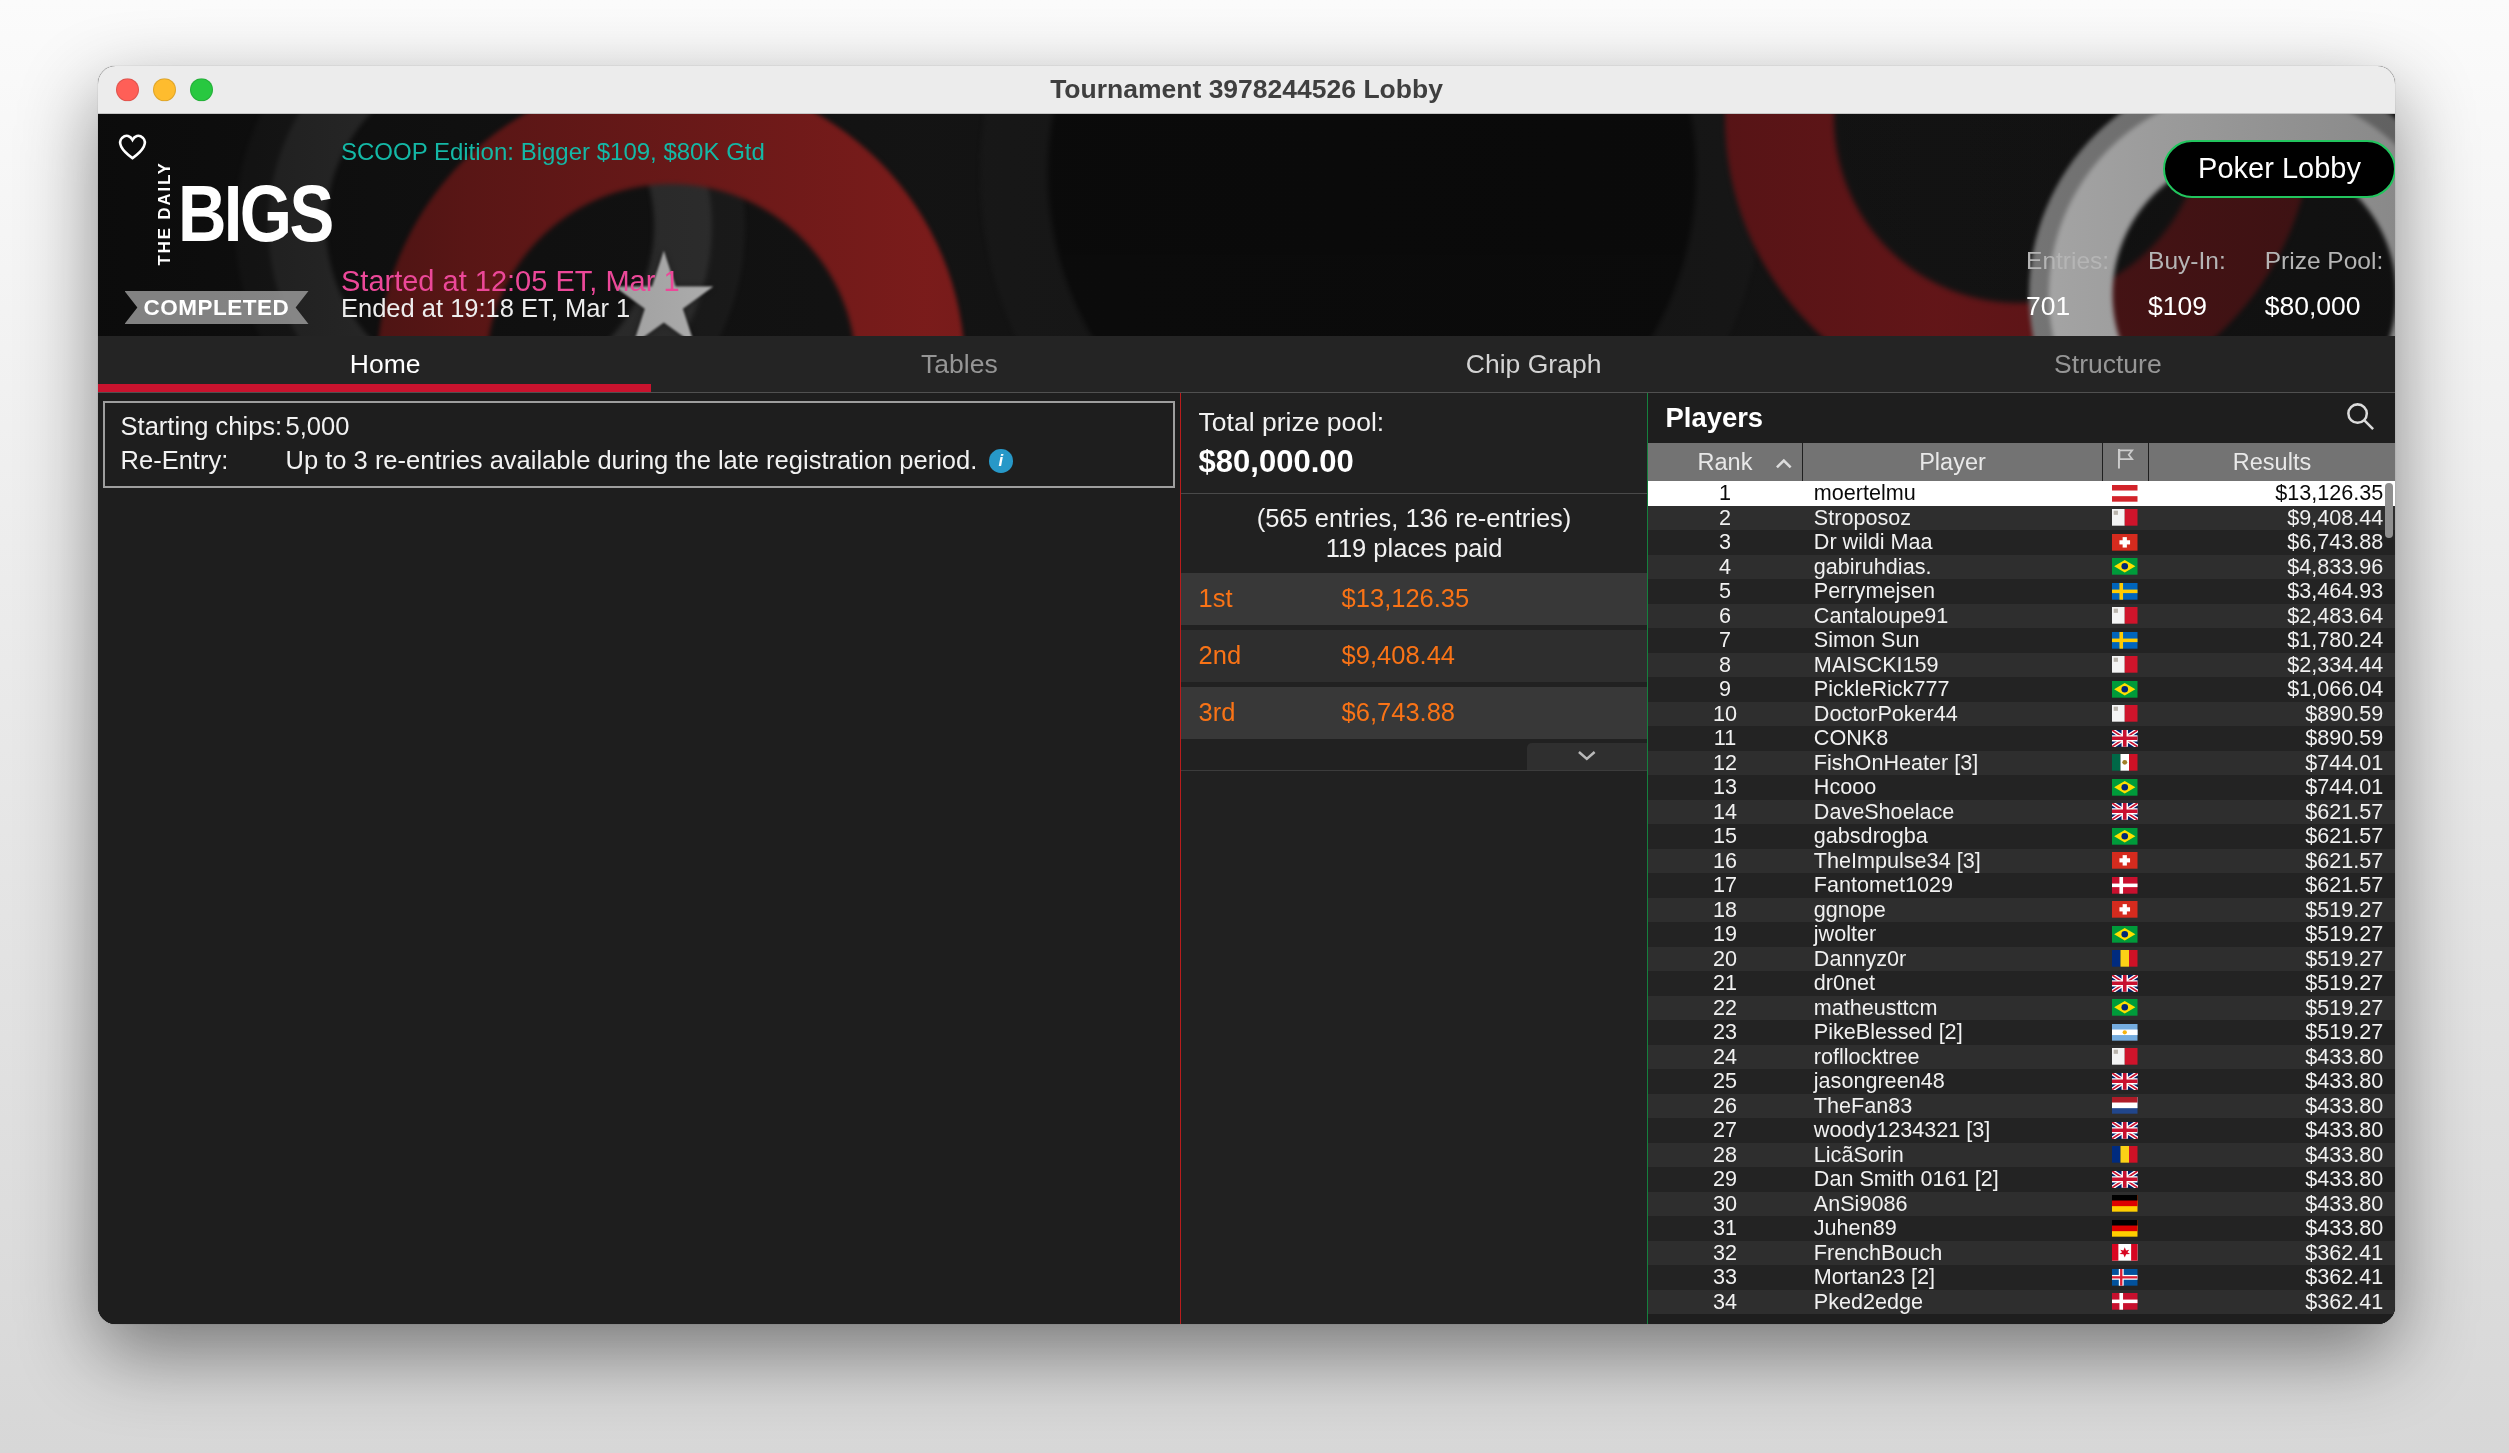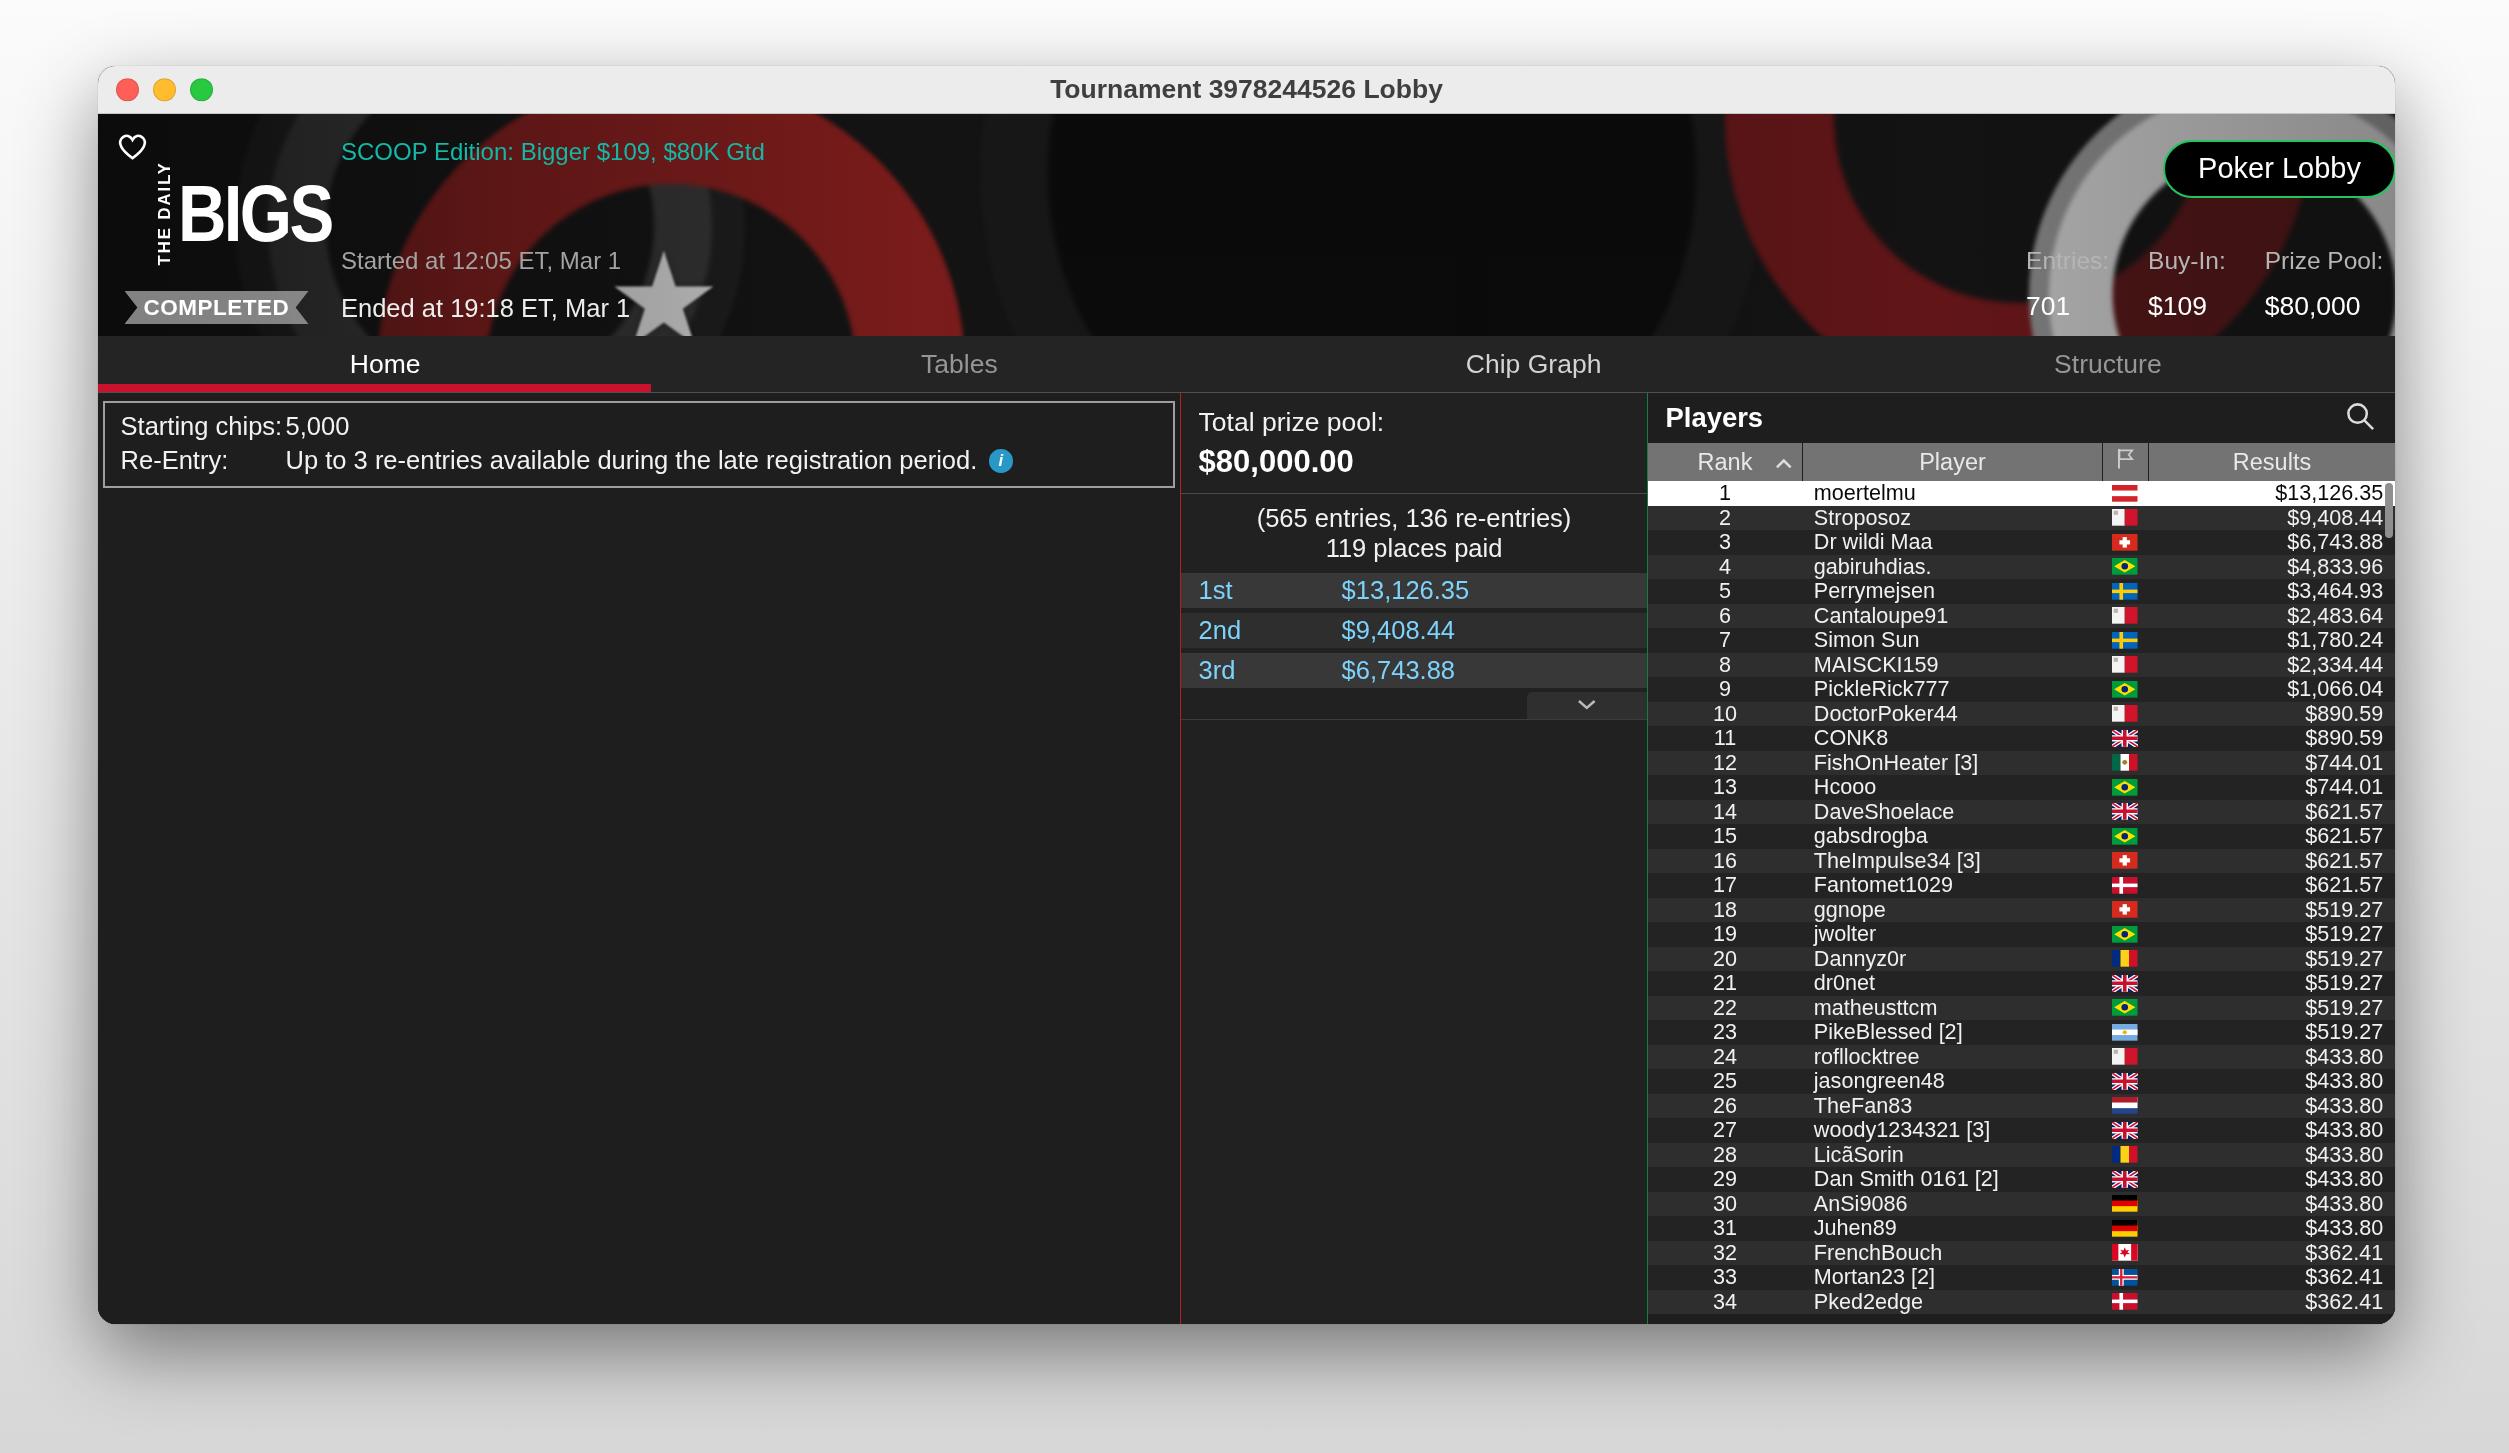--- a/index.html
+++ b/index.html
@@ -45,7 +45,7 @@
     letter-spacing:2px; margin-right:2.9px; }
   .logo-main { font-size:73px; font-weight:800; letter-spacing:-2.9px; transform:scale(.92,1.08); transform-origin:left center; }
   .h-title { position:absolute; left:243px; top:23.5px; font-size:24px; color:#14b8a6; }
-  .h-started { position:absolute; left:243px; top:133px; font-size:24px; color:#a3a3a3; }
+  .h-started { position:absolute; left:243px; top:151px; font-size:29px; color:#ec4899; }
   .h-ended { position:absolute; left:243px; top:180px; font-size:25.5px; color:#ededed; }
   .ribbon { position:absolute; left:26.5px; top:177px; width:184px; height:33px;
     background:rgba(152,152,152,.85); color:#fff; font-size:22.5px; font-weight:700; letter-spacing:0.5px;

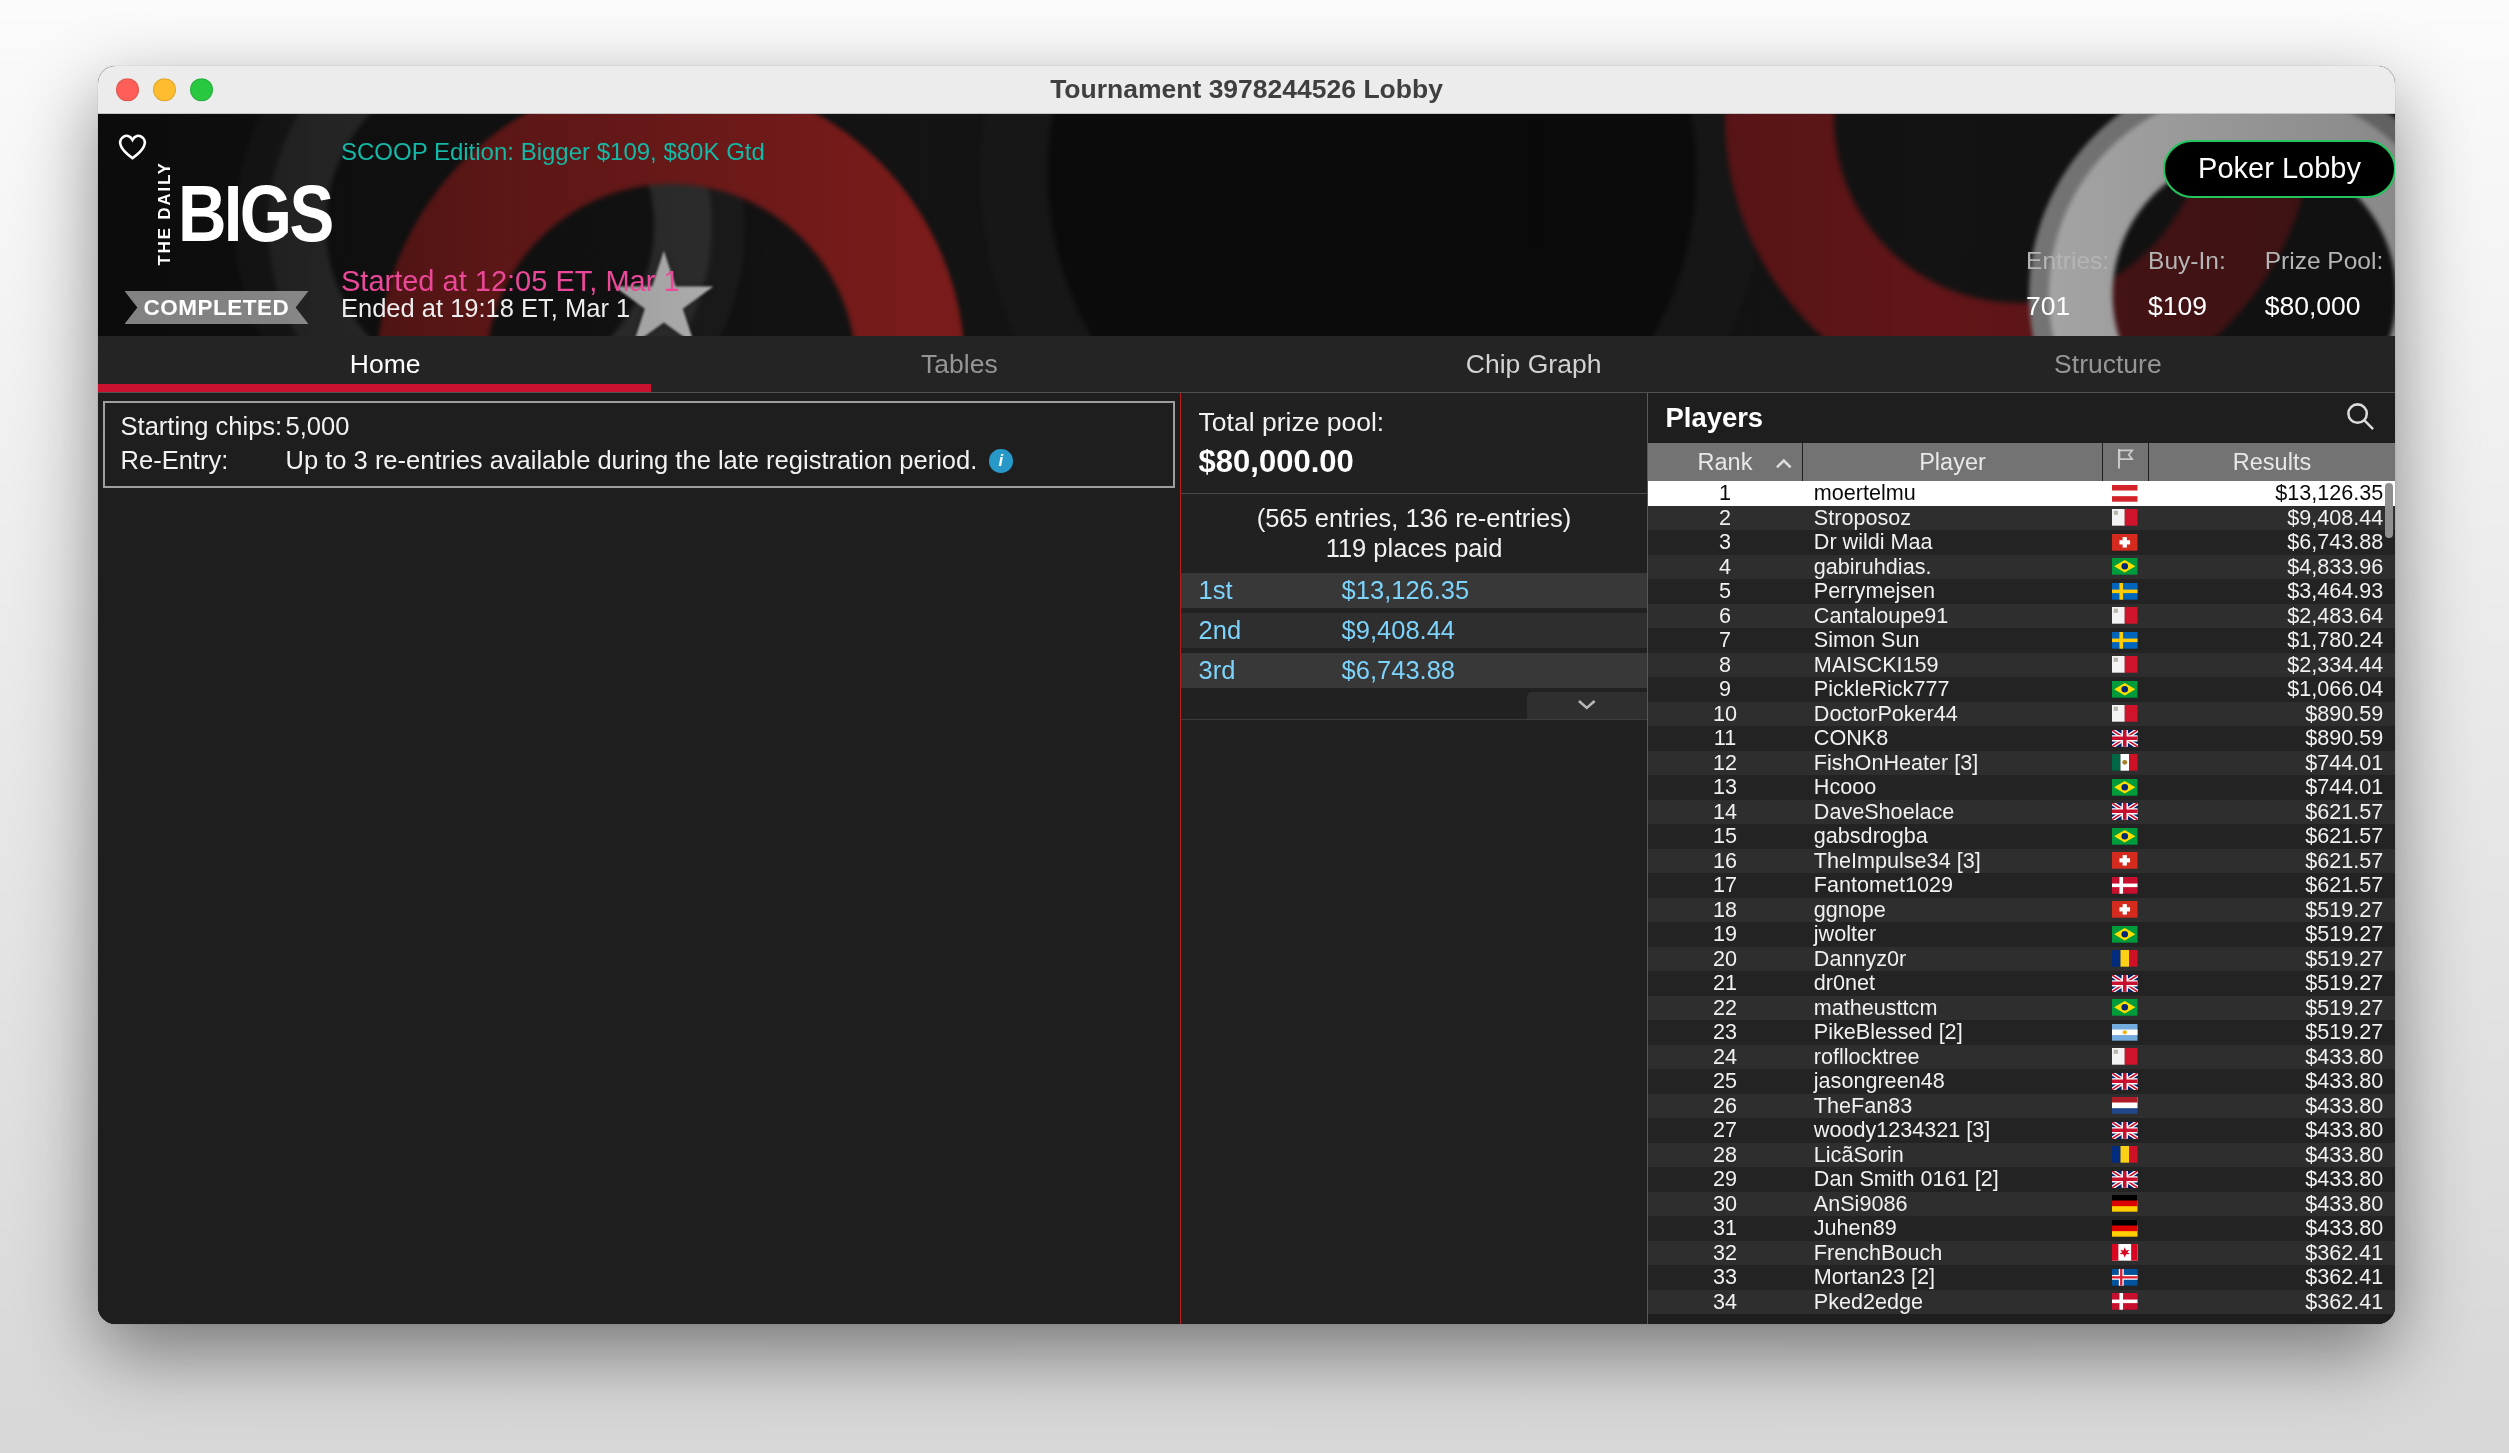--- a/index.html
+++ b/index.html
@@ -88,7 +88,7 @@
   .entries-block { text-align:center; padding:8.8px 0 9.8px; }
   .entries-line, .places-line { font-size:25.5px; color:#f2f2f2; line-height:30px; }
   .prize-rows { display:flex; flex-direction:column; gap:4.9px; }
-  .prize-row { height:35px; display:flex; align-items:center; padding:0 17.6px; font-size:25.5px; color:#7dd3fc; }
+  .prize-row { height:52px; display:flex; align-items:center; padding:0 17.6px; font-size:25.5px; color:#f97316; }
   .prize-row.alt0 { background:#383838; } .prize-row.alt1 { background:#2e2e2e; }
   .prize-place { width:143px; }
   .prize-expander-row { display:flex; justify-content:flex-end; margin-top:3.9px; border-bottom:1px solid #3c3c3c; }

